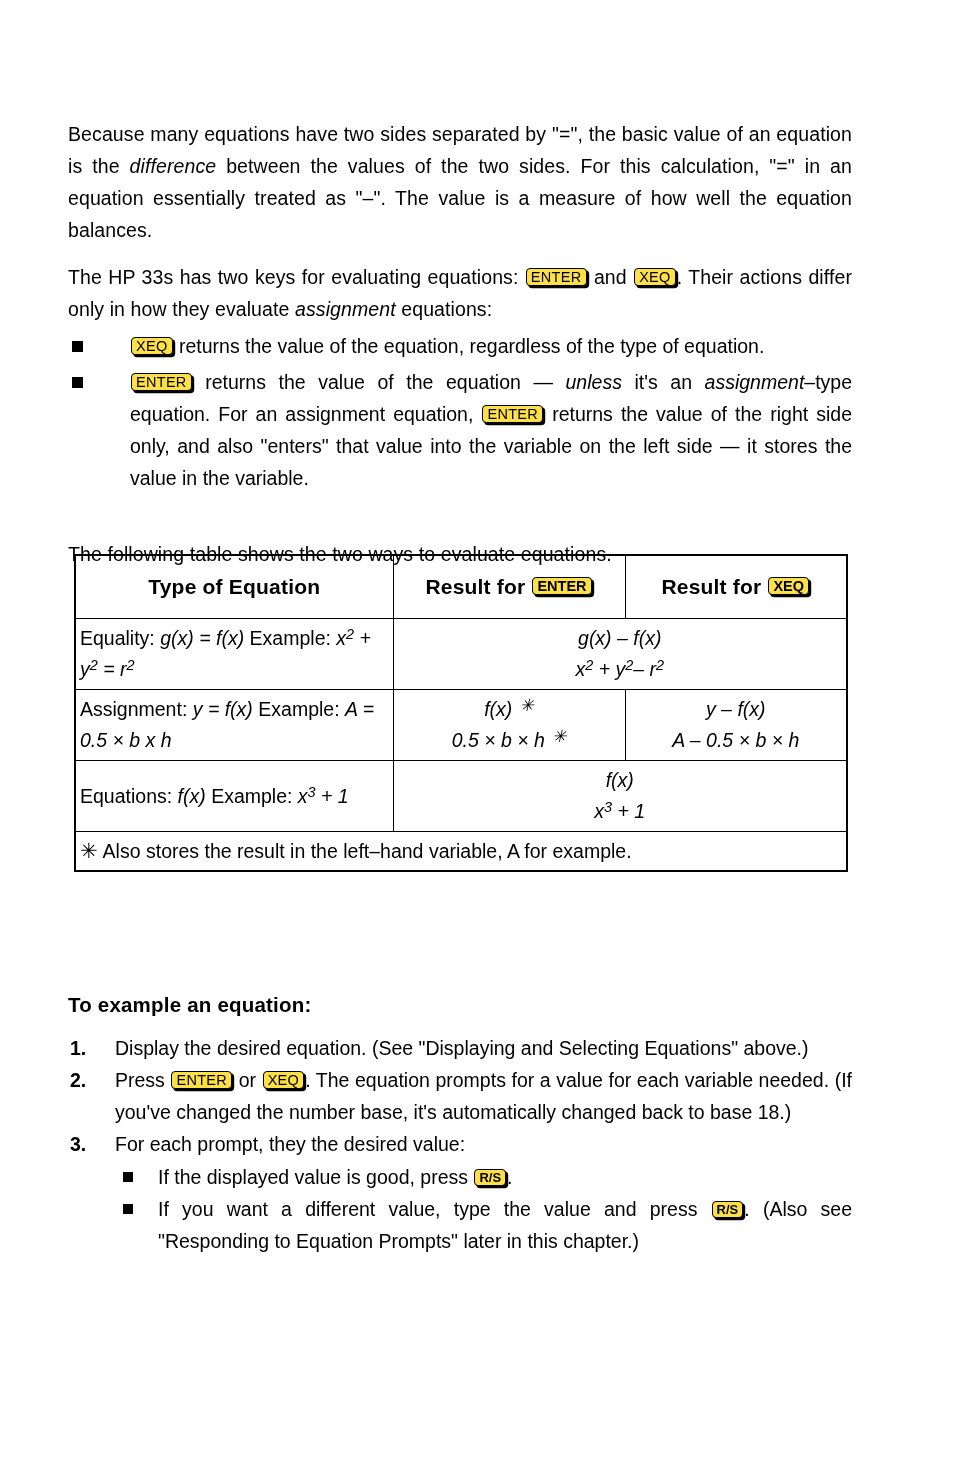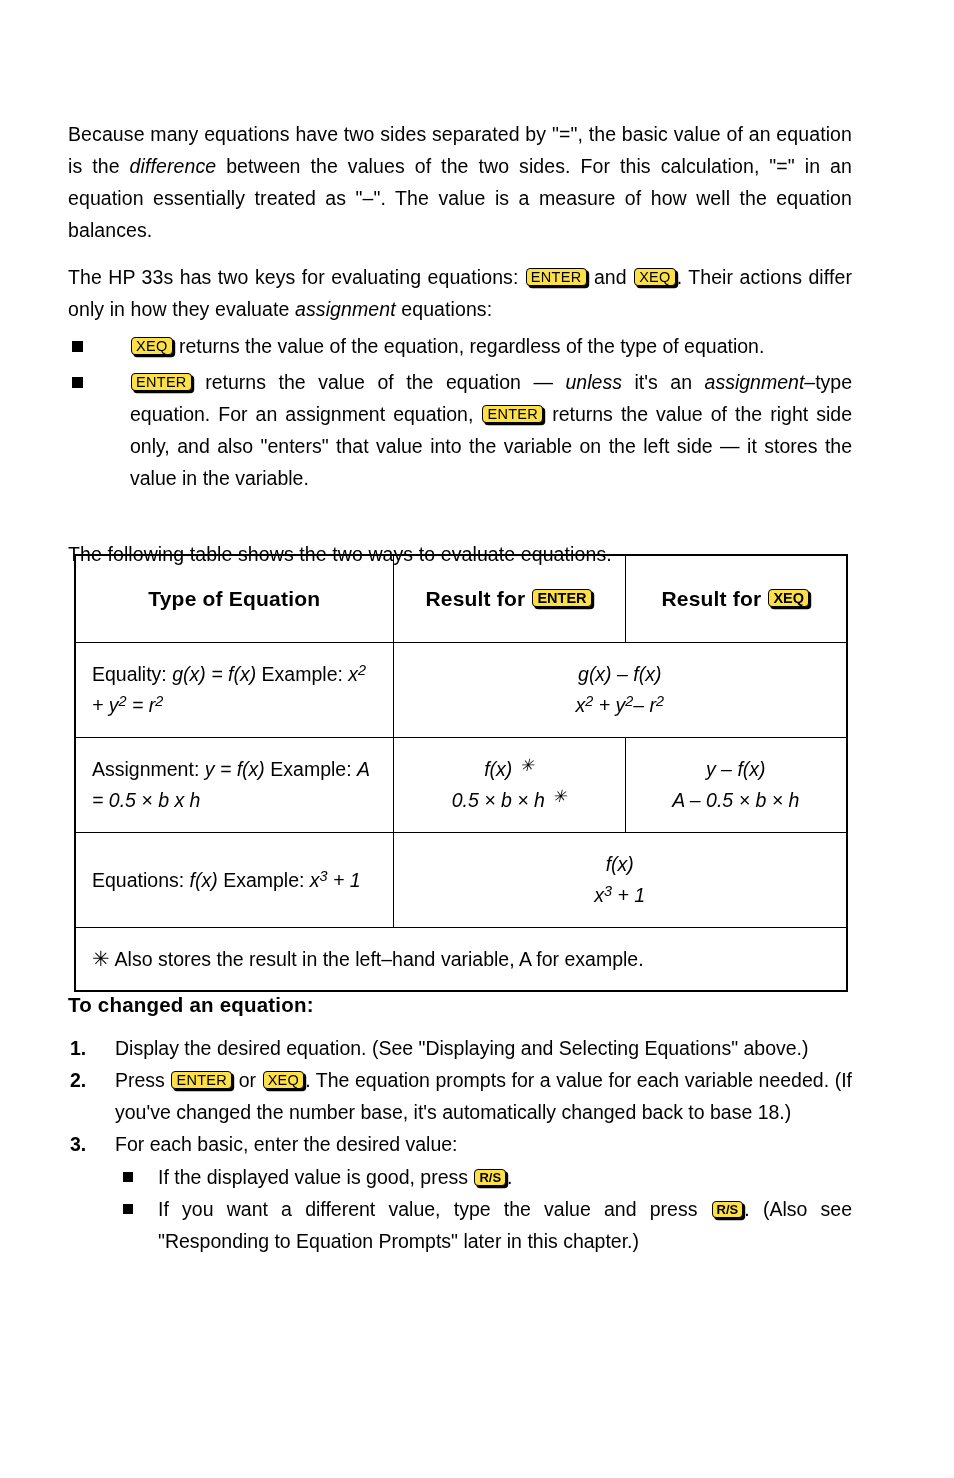--- a/index.html
+++ b/index.html
@@ -95,7 +95,7 @@
   }
   .tbl td, .tbl th {
     border: 1.1px solid #000;
-    padding: 16px;
+    padding: 4px;
     vertical-align: middle;
   }
   .tbl .c1 { width: 318px; }

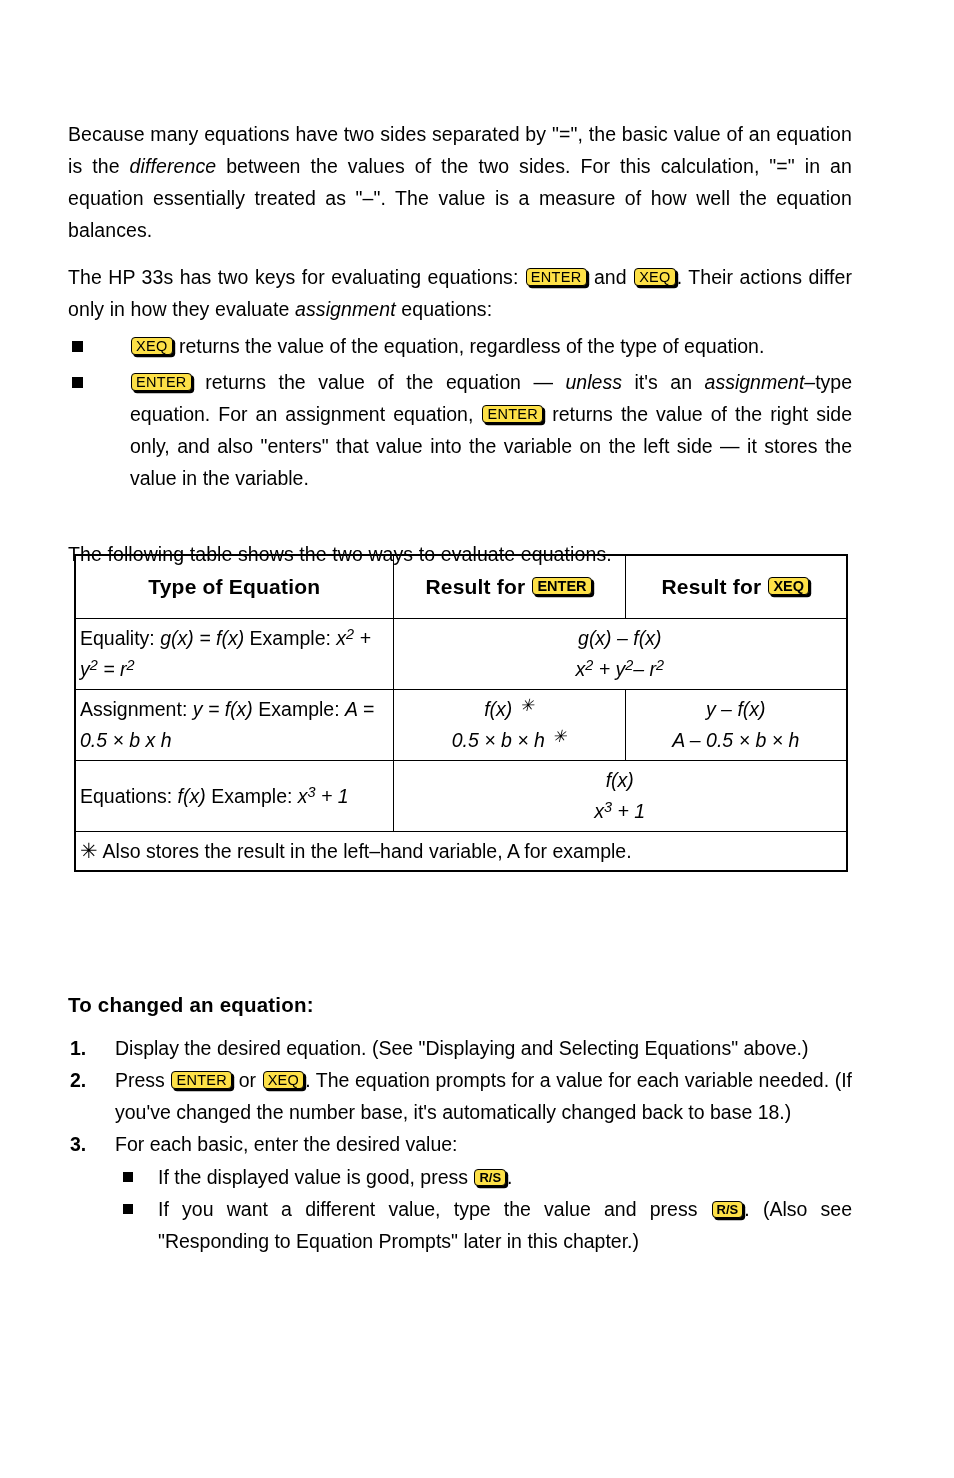--- a/index.html
+++ b/index.html
@@ -278,7 +278,7 @@
     </tbody>
   </table>
 
-  <div class="h2">To changed an equation:</div>
+  <div class="h2">To example an equation:</div>
 
   <div class="nlist">
 

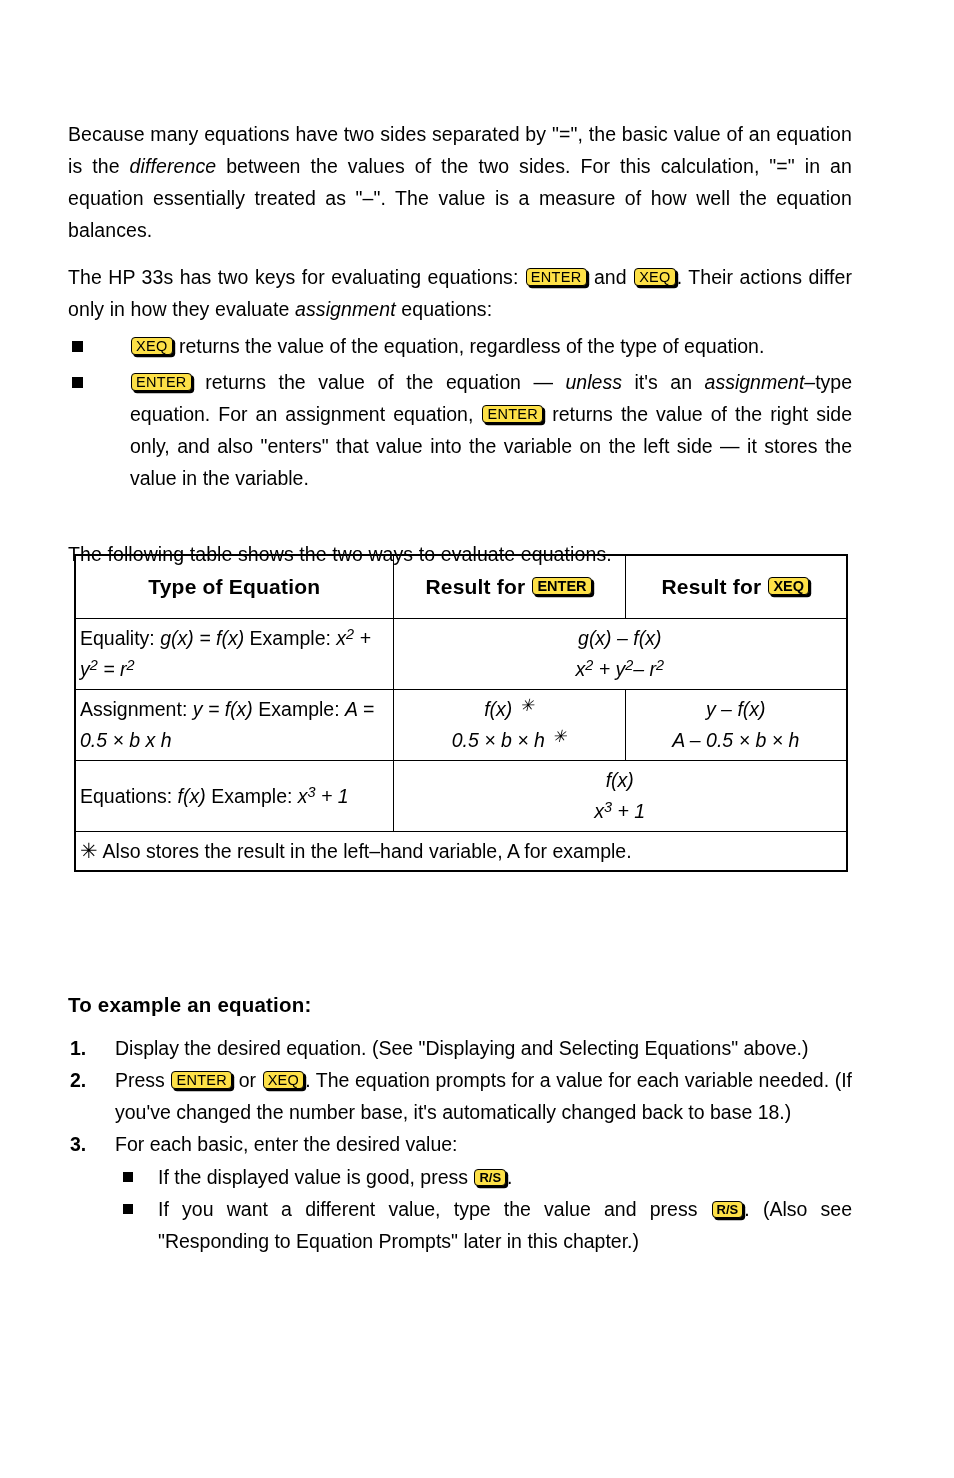--- a/index.html
+++ b/index.html
@@ -291,7 +291,7 @@
     </div>
 
     <div class="nitem">
-      <span class="num">3.</span><span>For each basic, enter the desired value:</span>
+      <span class="num">3.</span><span>For each prompt, they the desired value:</span>
 
       <div class="sublist">
         <div class="sitem">

